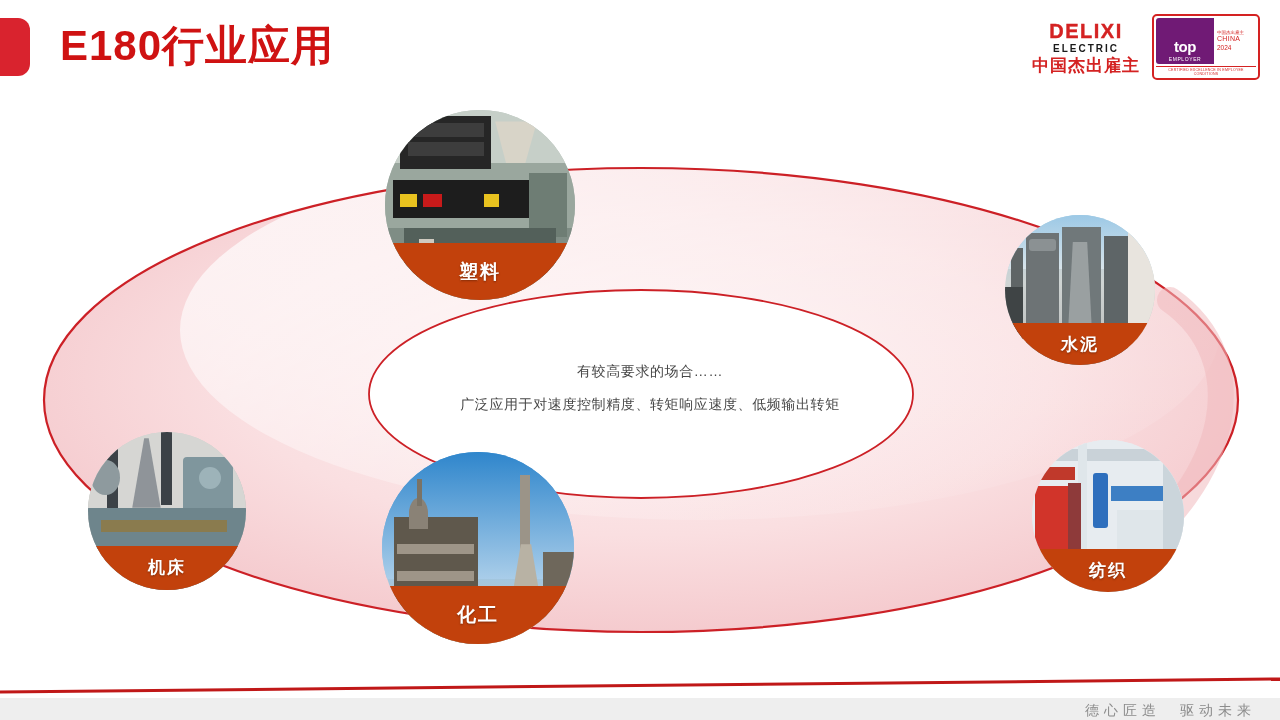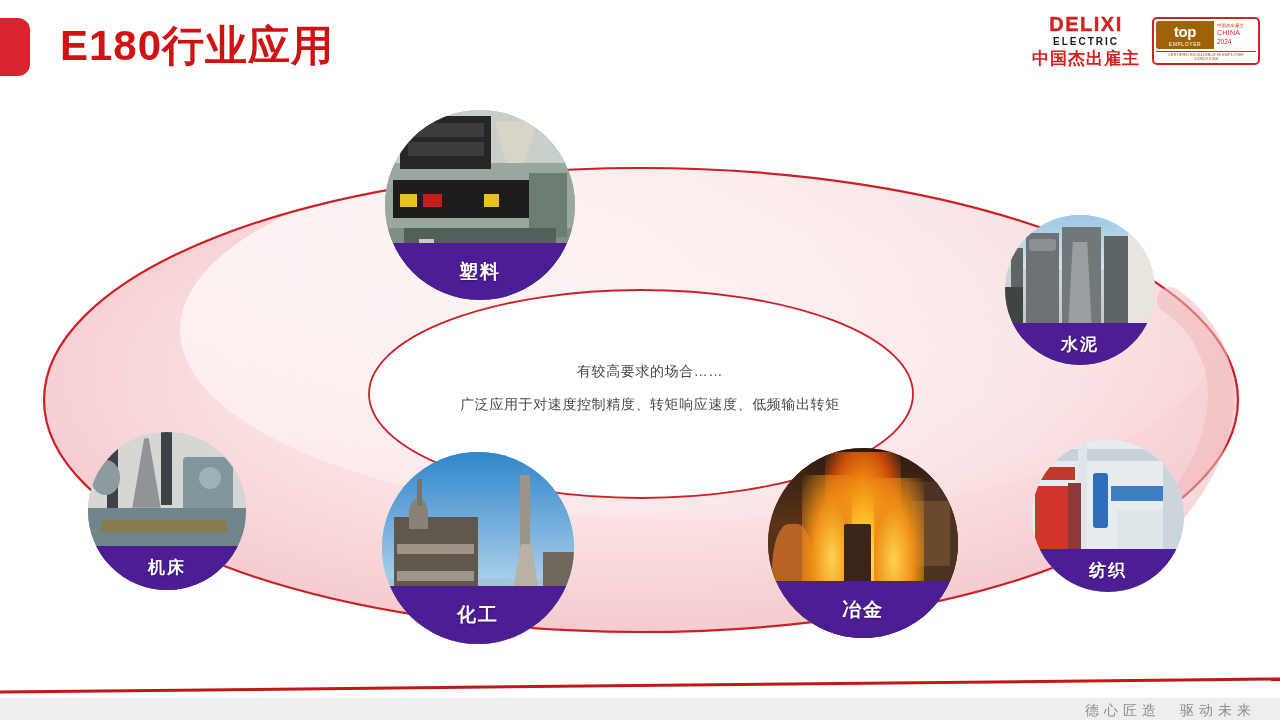--- a/index.html
+++ b/index.html
@@ -39,8 +39,8 @@
   }
   .te-top{display:flex;}
   .te-left{
-    background:#a16207;color:#fff;border-radius:3px 0 0 3px;
-    padding:3px 5px 2px 5px;display:flex;flex-direction:column;
+    background:#701a75;color:#fff;border-radius:3px 0 0 3px;
+    padding:21px 5px 2px 5px;display:flex;flex-direction:column;
     align-items:center;justify-content:center;flex:0 0 48px;
   }
   .te-top-word{font-size:15px;font-weight:bold;line-height:1;letter-spacing:-0.5px;}

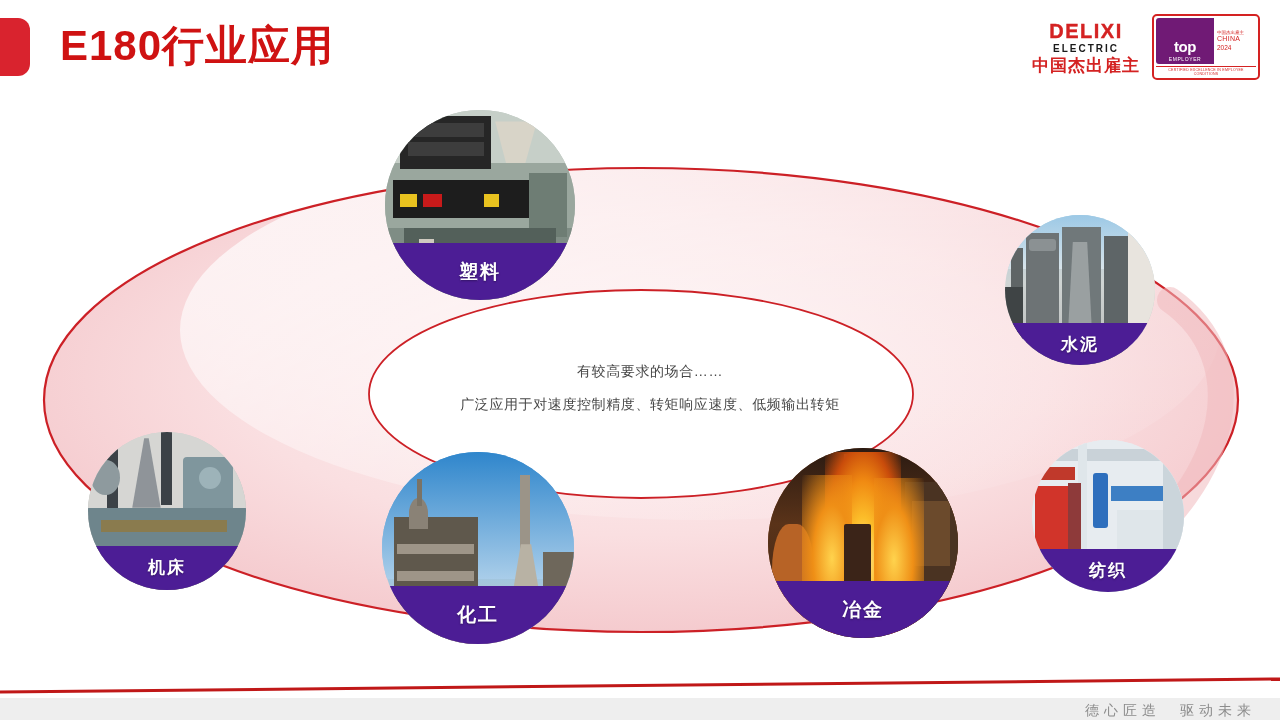--- a/index.html
+++ b/index.html
@@ -71,7 +71,7 @@
   .node .photo{position:absolute;inset:0;}
   .node .label{
     position:absolute;left:0;right:0;bottom:0;height:30%;
-    background:#4c1d95;color:#fff;font-weight:bold;
+    background:#c2410c;color:#fff;font-weight:bold;
     display:flex;align-items:center;justify-content:center;
     font-size:19px;letter-spacing:2px;
     text-shadow:0 1px 2px rgba(0,0,0,.35);

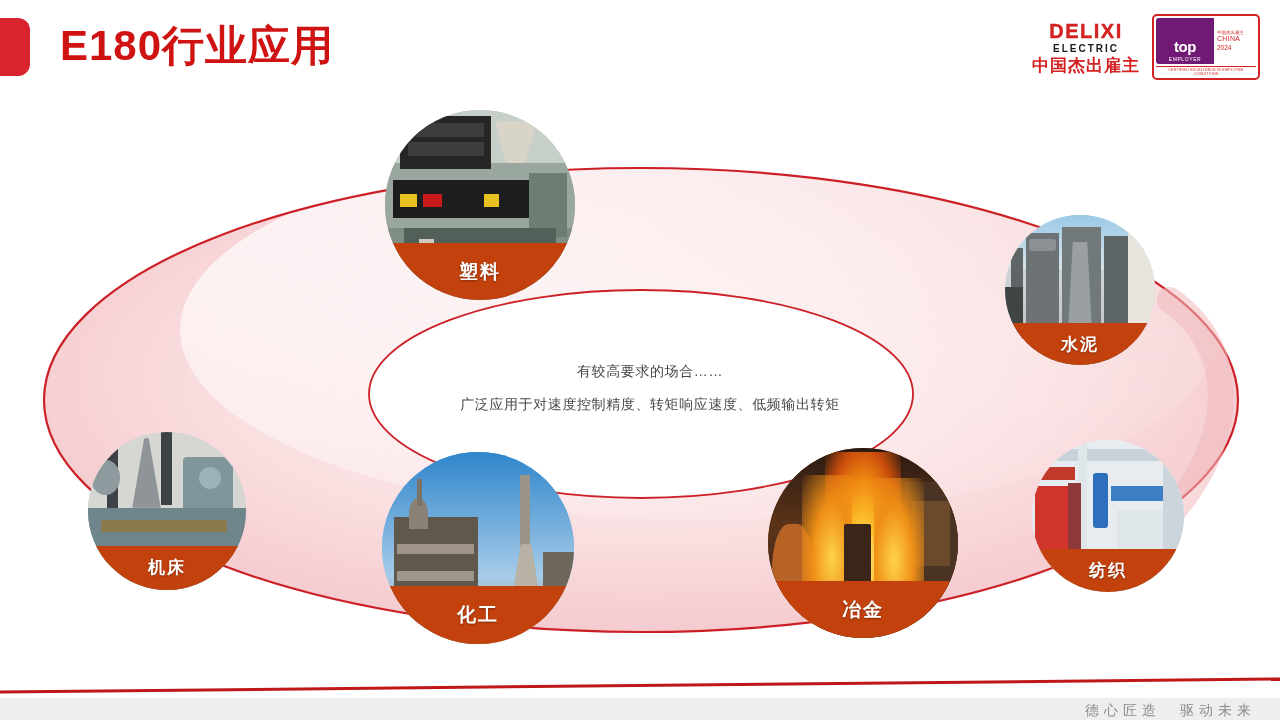--- a/index.html
+++ b/index.html
@@ -229,24 +229,6 @@
     <div class="label">机床</div>
   </div>
 
-  <div class="node" style="left:768px;top:448px;width:190px;height:190px;">
-    <div class="photo" style="background:radial-gradient(circle at 50% 55%,#f8a52c 0%,#a8521a 45%,#3d2414 100%);">
-      <div class="bar" style="left:0;top:0;width:100%;height:100%;background:
-           linear-gradient(180deg,#2a1a12 0%,#5a3319 40%,#3a2415 100%);"></div>
-      <div class="bar" style="left:2%;top:40%;width:22%;height:60%;background:#b76326;border-radius:40% 40% 0 0;"></div>
-      <div class="bar" style="left:72%;top:18%;width:28%;height:82%;background:#4a3322;"></div>
-      <div class="bar" style="left:76%;top:28%;width:20%;height:34%;background:#6b4a2c;"></div>
-      <div class="bar" style="left:40%;top:3%;width:6%;height:22%;background:#6b564a;"></div>
-      <div class="bar" style="left:30%;top:2%;width:40%;height:96%;background:
-           radial-gradient(ellipse at 50% 60%,#fff0a8 0%,#fcbe2a 28%,#f08a12 52%,#c94c0b 74%,rgba(120,40,10,0) 100%);"></div>
-      <div class="bar" style="left:18%;top:14%;width:26%;height:80%;background:
-           radial-gradient(ellipse at 60% 55%,#ffd34d 0%,#ef8f16 45%,rgba(180,70,12,0) 100%);"></div>
-      <div class="bar" style="left:56%;top:16%;width:26%;height:78%;background:
-           radial-gradient(ellipse at 40% 55%,#ffd34d 0%,#ef8f16 45%,rgba(180,70,12,0) 100%);"></div>
-      <div class="bar" style="left:40%;top:40%;width:14%;height:34%;background:#3b2418;border-radius:2px;"></div>
-    </div>
-    <div class="label">冶金</div>
-  </div>
 
   <div class="node small" style="left:1032px;top:440px;width:152px;height:152px;">
     <div class="photo" style="background:linear-gradient(180deg,#e9edf0 0%,#cdd6dc 100%);">

